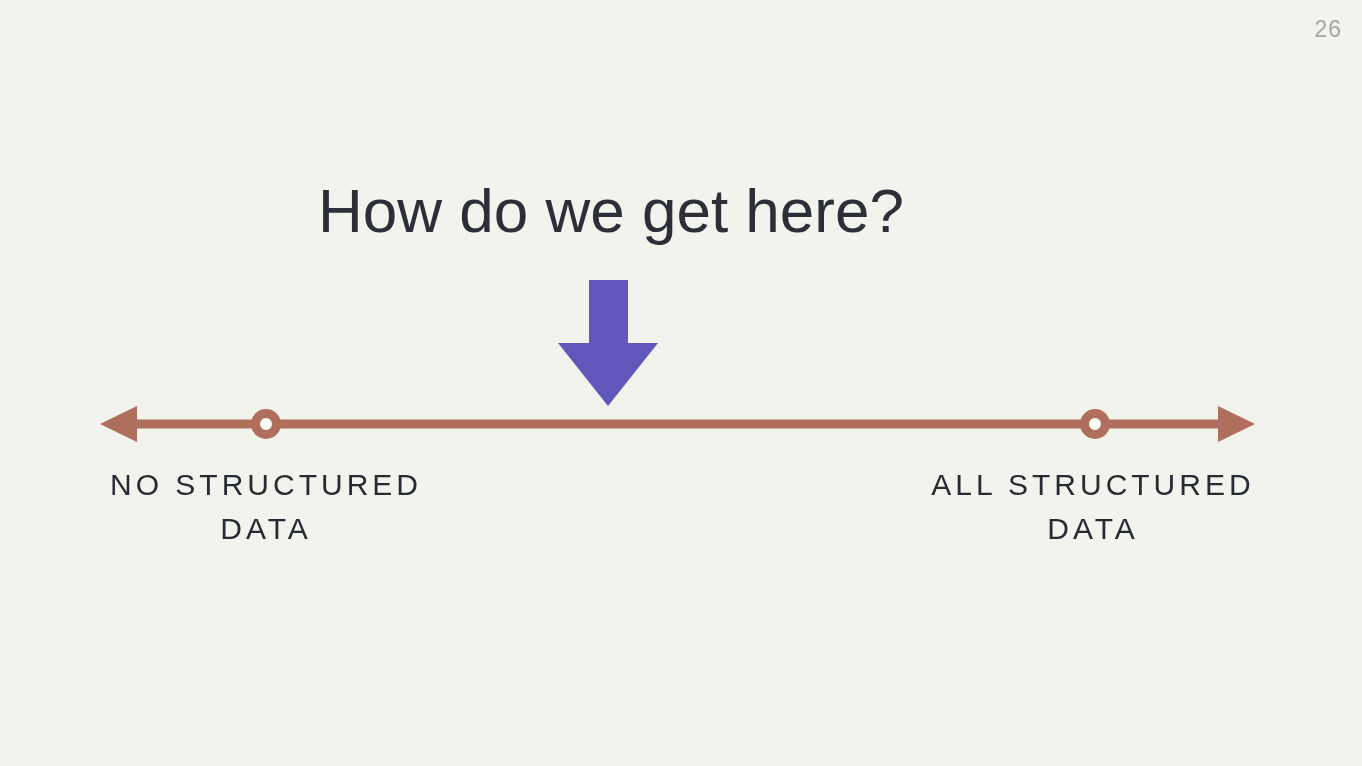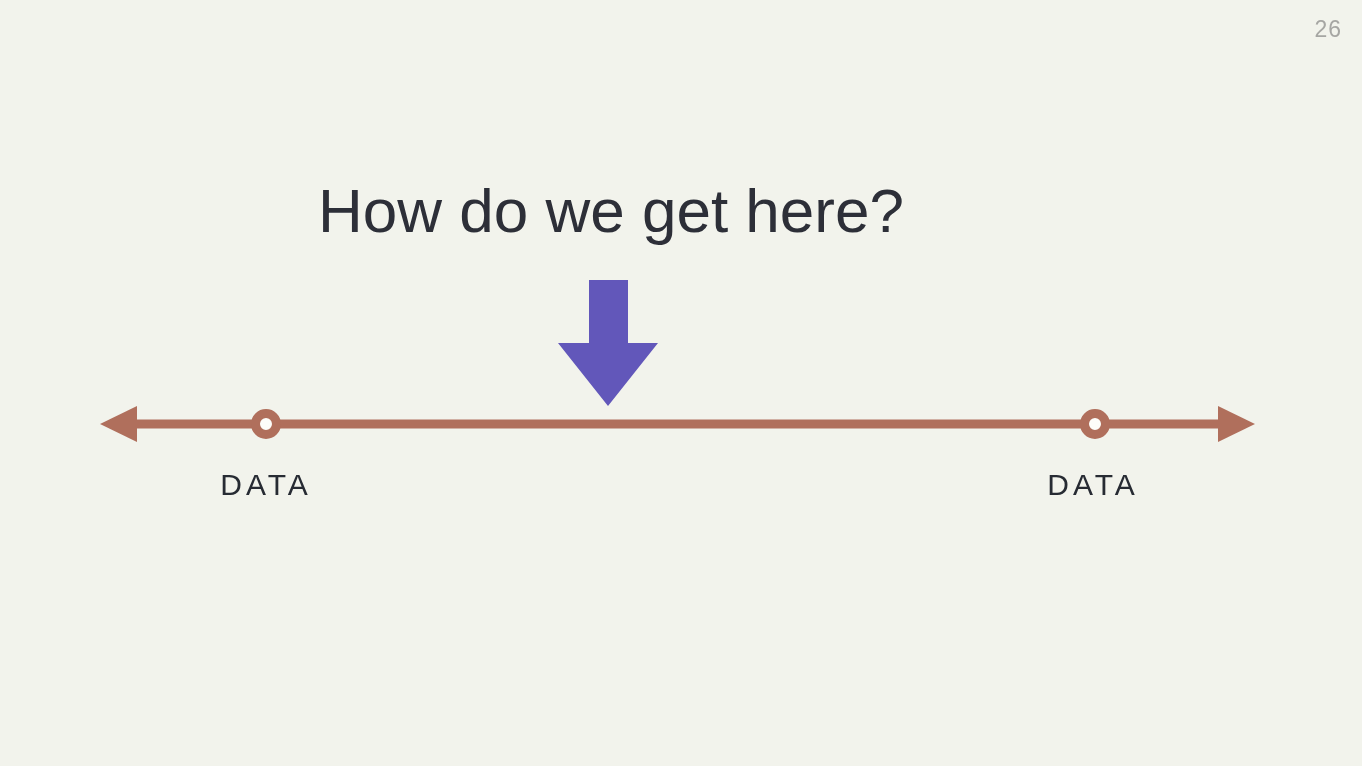--- a/index.html
+++ b/index.html
@@ -103,6 +103,7 @@
   </svg>
 
   <div class="axis-label left">
+    <span>NO STRUCTURED</span>
     <span>DATA</span>
   </div>
 

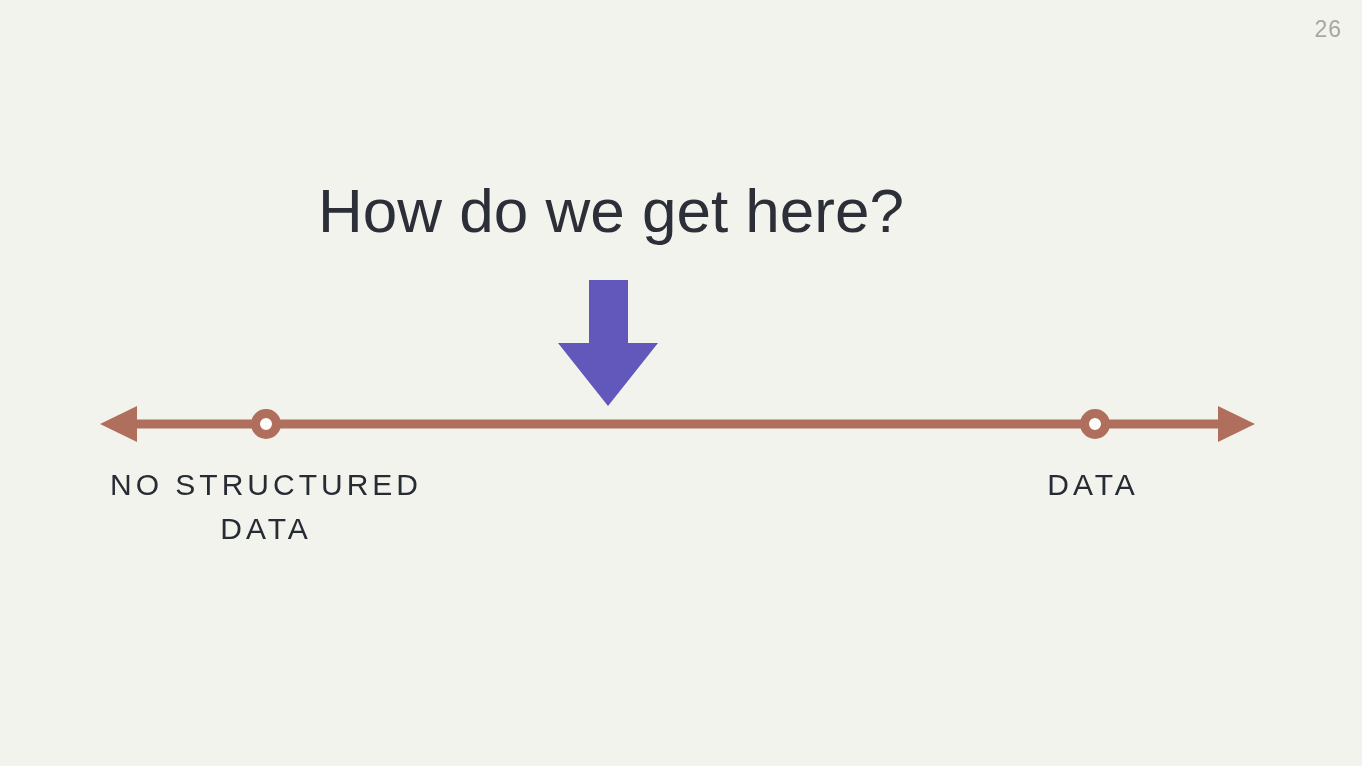--- a/index.html
+++ b/index.html
@@ -108,6 +108,7 @@
   </div>
 
   <div class="axis-label right">
+    <span>ALL STRUCTURED</span>
     <span>DATA</span>
   </div>
 

